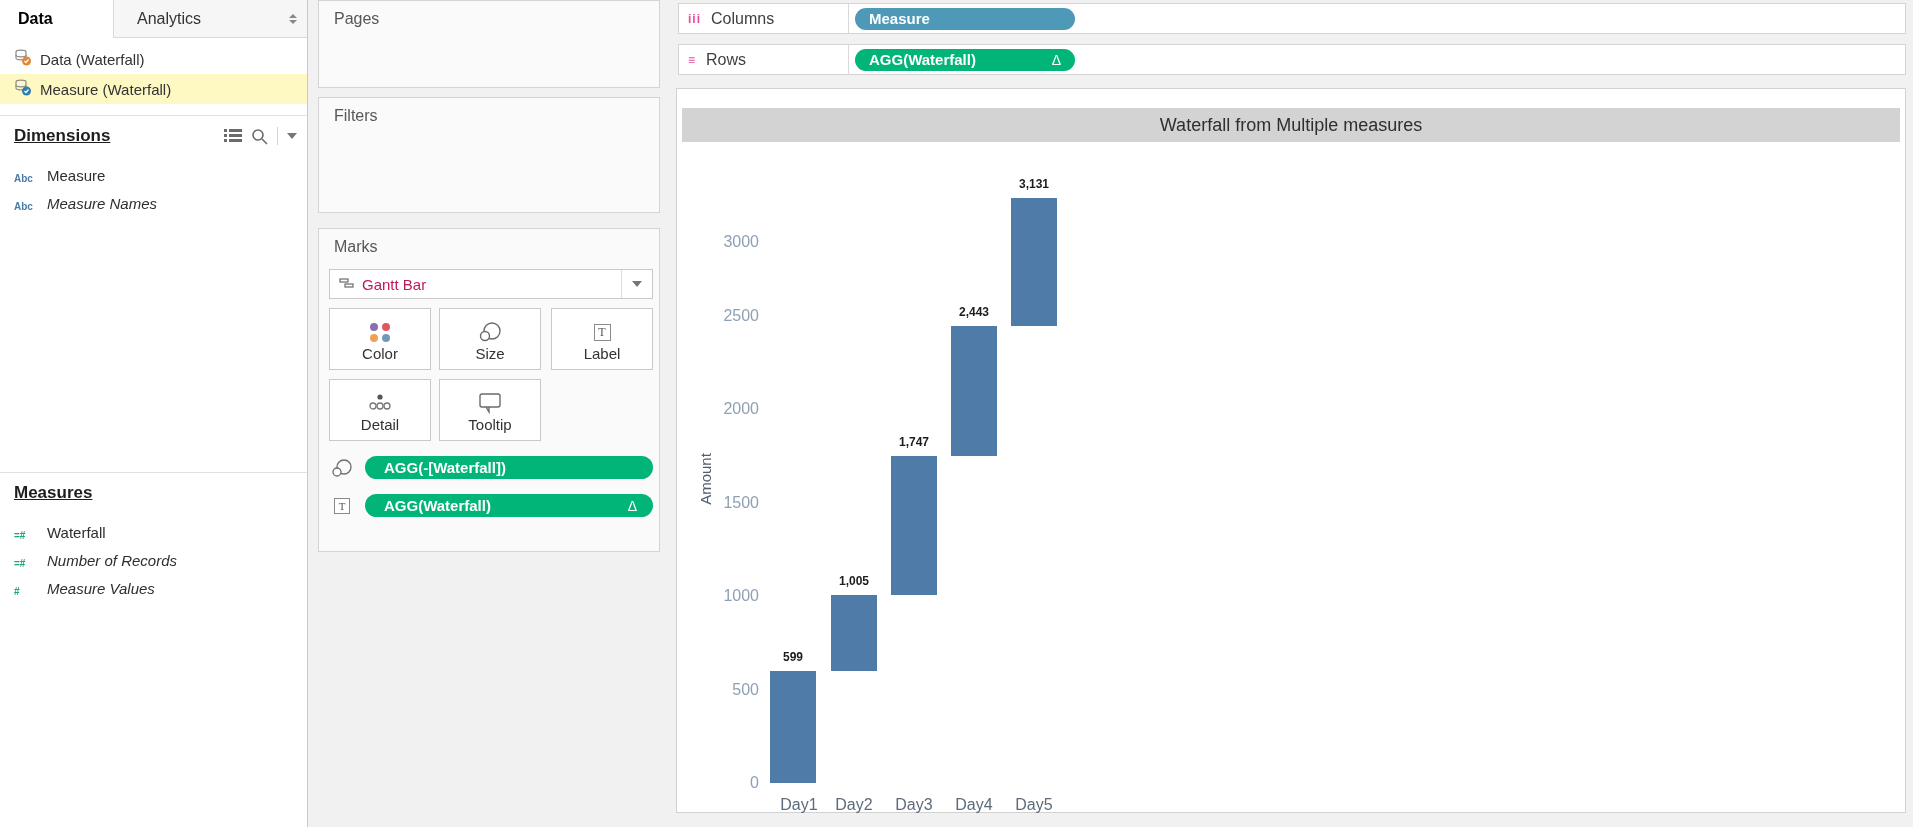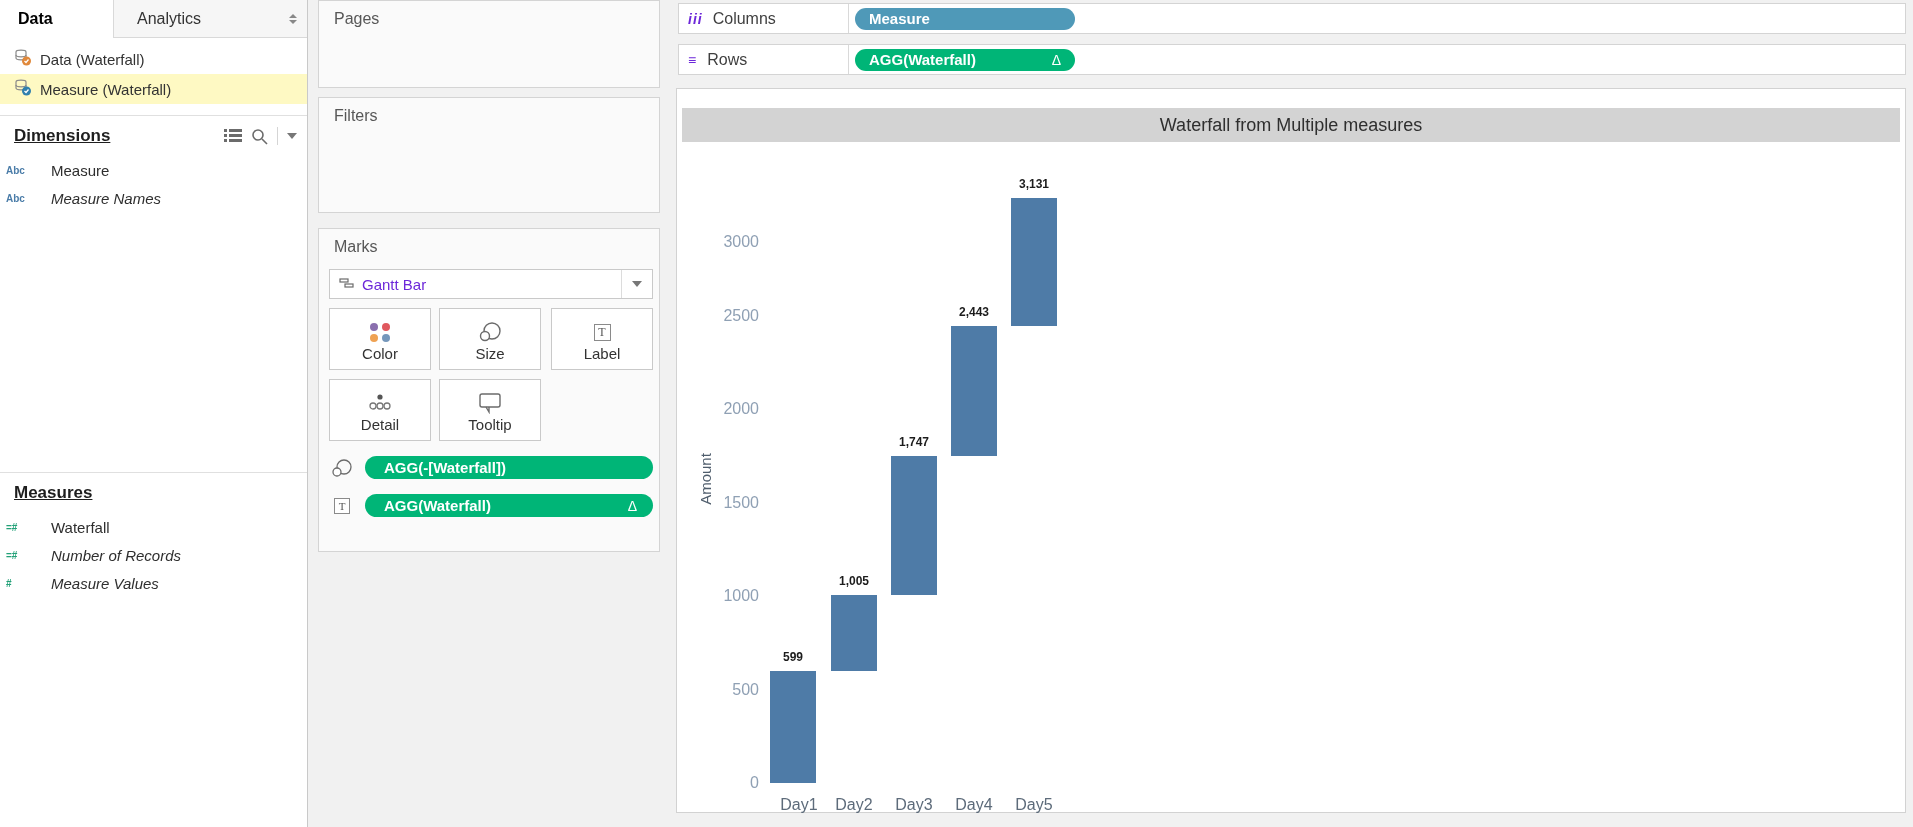--- a/index.html
+++ b/index.html
@@ -76,7 +76,7 @@
   .shelf-label-zone { width:170px; height:100%; display:flex; align-items:center; gap:10px;
                       padding-left:9px; border-right:1px solid #d9d9d9; }
   .shelf-label { font-size:16px; color:#3f3f3f; }
-  .shelf-icon { color:#6d28d9; font-size:14px; font-weight:bold; letter-spacing:1px;font-style:italic; }
+  .shelf-icon { color:#ec4899; font-size:12px; font-weight:bold; letter-spacing:1px; }
   .shelf-pill { margin-left:6px; height:22px; width:220px; border-radius:11px; color:#fff;
                 font-weight:bold; font-size:15px; display:flex; align-items:center; padding:0 14px; }
   .shelf-pill .delta { margin-left:auto; font-size:14px; font-weight:normal; }

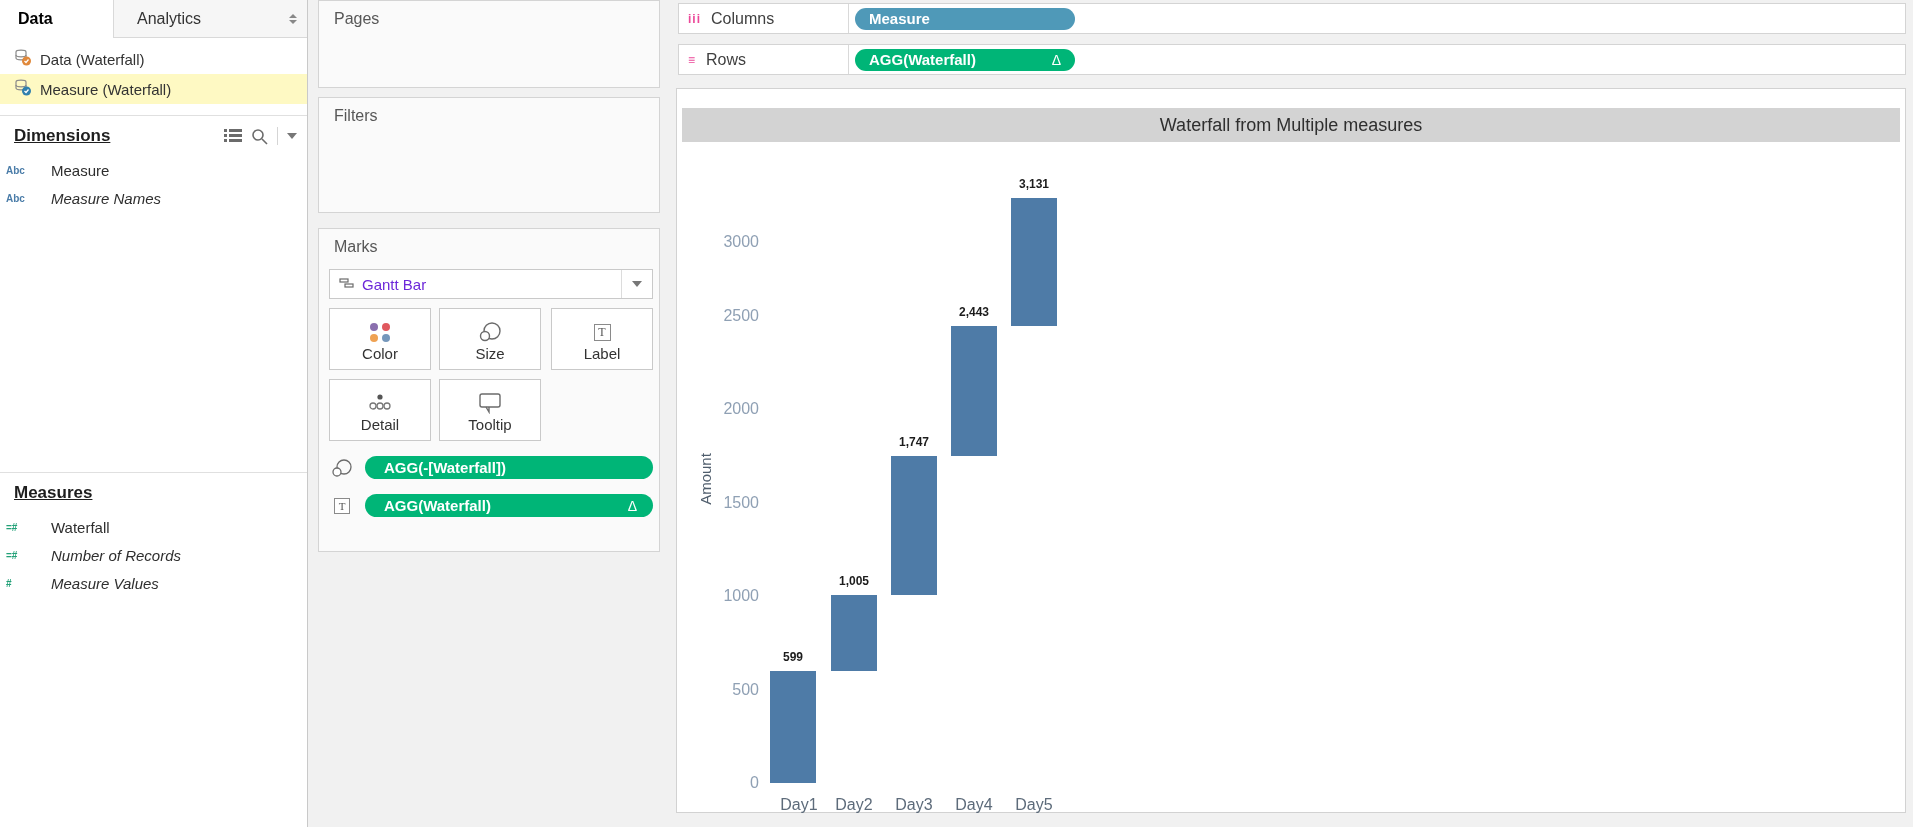--- a/index.html
+++ b/index.html
@@ -33,7 +33,7 @@
   .vsep { width:1px; height:18px; background:#d5d5d5; }
   .caret { width:0; height:0; border-left:5px solid transparent; border-right:5px solid transparent;
            border-top:6px solid #777; }
-  .field-item { height:28px; display:flex; align-items:center; padding-left:6px; gap:21px; font-size:15px; color:#2e2e2e; }
+  .field-item { height:28px; display:flex; align-items:flex-end; padding-left:14px; gap:9px; font-size:15px; color:#2e2e2e; }
   .field-item .ficon { width:24px; font-size:10px; font-weight:bold; letter-spacing:0; }
   .abc-icon { color:#4a7ca8; }
   .num-icon { color:#23a178; font-size:12px; }

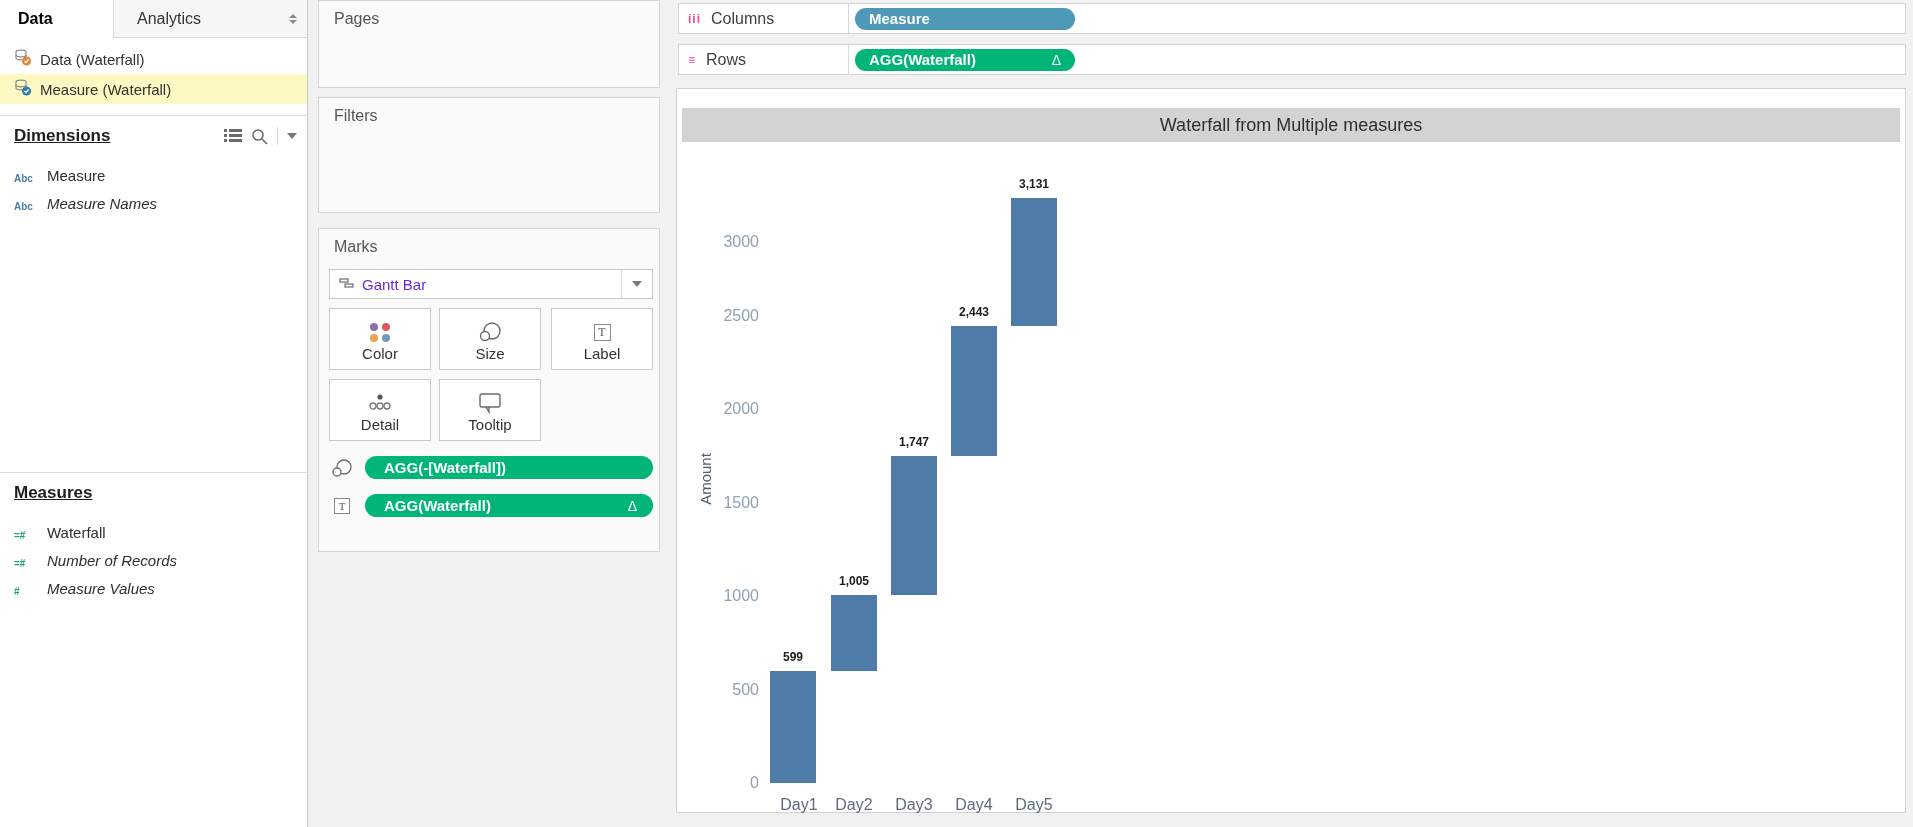--- a/index.html
+++ b/index.html
@@ -48,7 +48,7 @@
 
   .mark-dropdown { position:absolute; left:10px; top:40px; width:324px; height:30px;
                    background:#fff; border:1px solid #c9c9c9; display:flex; align-items:center;
-                   padding-left:9px; gap:7px; font-size:15px; color:#6d28d9; }
+                   padding-left:9px; gap:7px; font-size:15px; color:#be185d; }
   .dd-right { margin-left:auto; display:flex; align-items:center; height:100%; }
   .dd-sep { width:1px; height:100%; background:#dcdcdc; margin-right:10px; }
   .dd-caret { margin-right:10px; }

